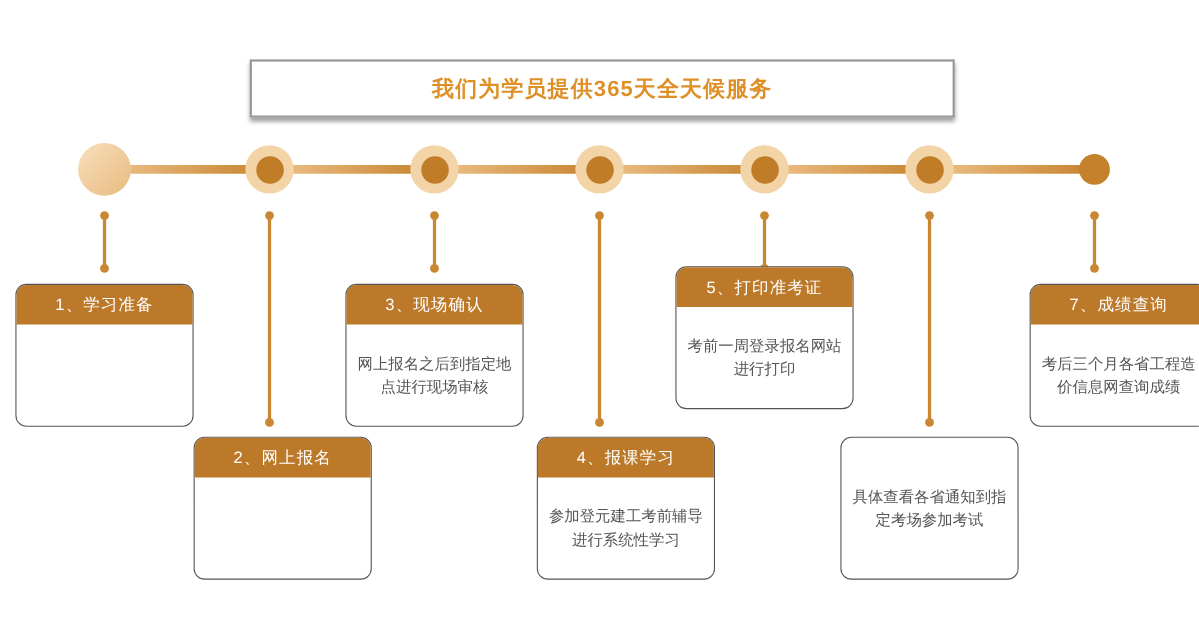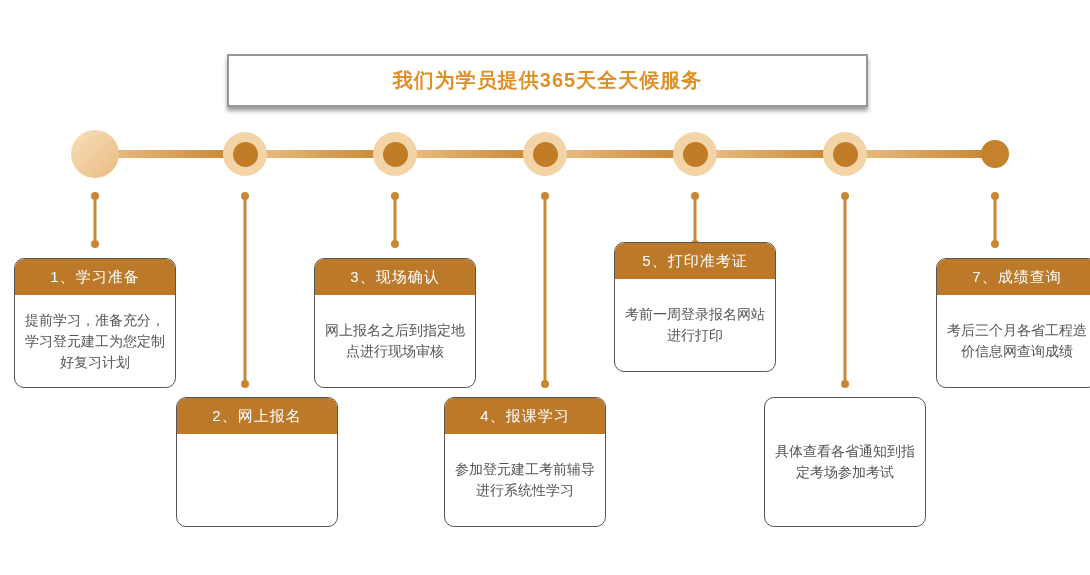--- a/index.html
+++ b/index.html
@@ -160,7 +160,6 @@
 
   <div class="card card-1">
     <div class="card-header">1、学习准备</div>
-    <div class="card-body">提前学习，准备充分，学习登元建工为您定制好复习计划</div>
   </div>
 
   <div class="card card-2">

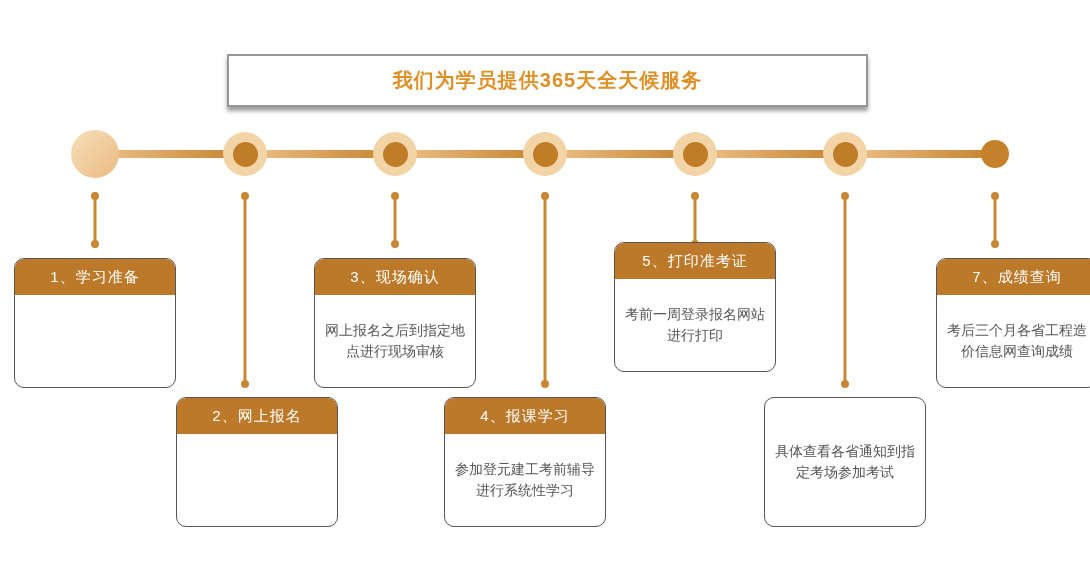--- a/index.html
+++ b/index.html
@@ -67,7 +67,7 @@
   .card-1{left:14px;top:258px}
   .card-2{left:176px;top:397px}
   .card-3{left:314px;top:258px}
-  .card-4{left:444px;top:397px}
+  .card-4{left:488px;top:397px}
   .card-5{left:614px;top:242px}
   .card-6{left:764px;top:397px}
   .card-7{left:936px;top:258px}

